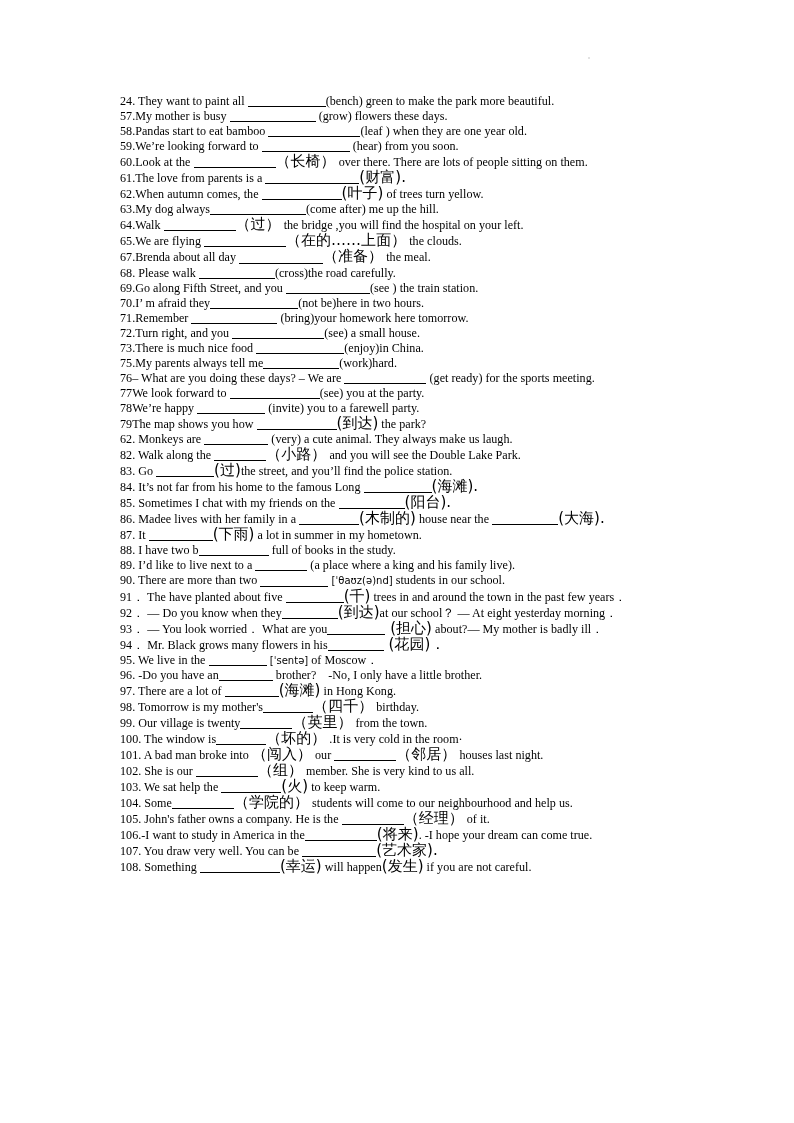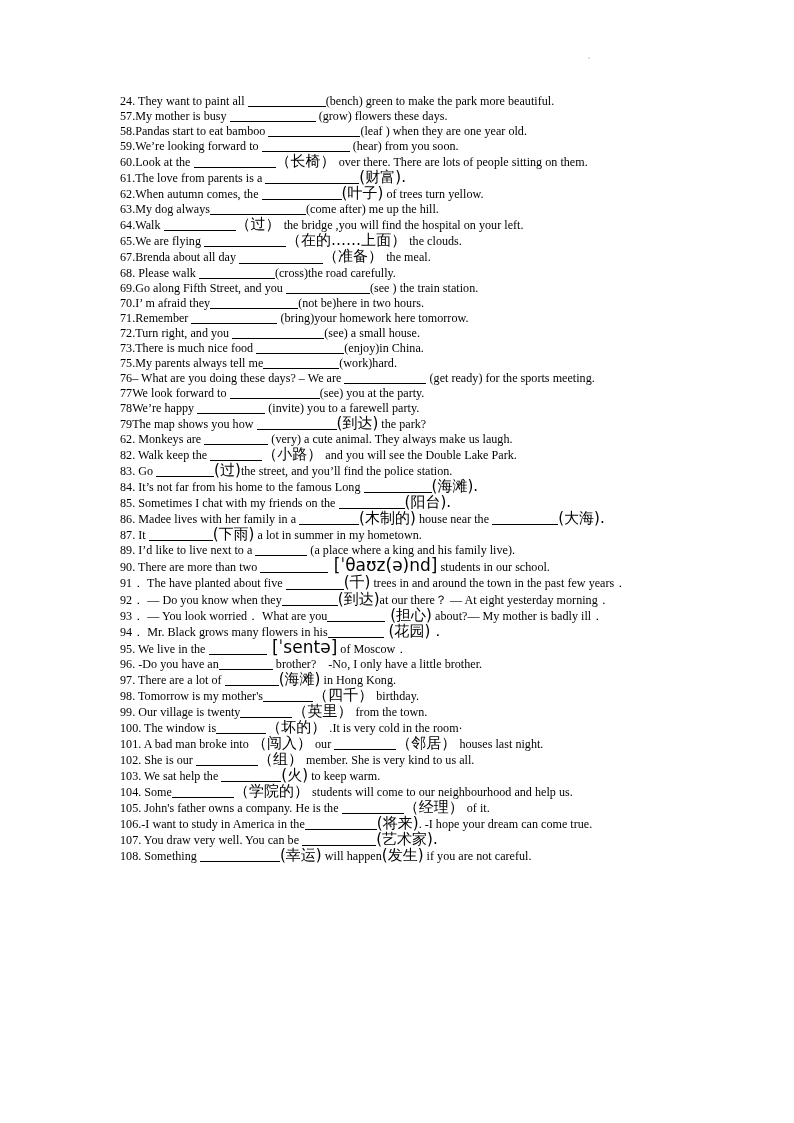--- a/index.html
+++ b/index.html
@@ -93,7 +93,7 @@
     <div class="q"><span>78</span><span>We’re happy </span><span class="bl" style="width: 68px;"></span><span> (invite) you to a farewell party.</span></div>
     <div class="q"><span>79</span><span>The map shows you how </span><span class="bl" style="width: 80px;"></span><span class="cjk">(到达)</span><span> the park?</span></div>
     <div class="q"><span>62.</span><span> Monkeys are </span><span class="bl" style="width: 64px;"></span><span> (very) a cute animal. They always make us laugh.</span></div>
-    <div class="q"><span>82.</span><span> Walk keep the </span><span class="bl" style="width: 52px;"></span><span class="cjk">（小路）</span><span> and you will see the Double Lake Park.</span></div>
+    <div class="q"><span>82.</span><span> Walk along the </span><span class="bl" style="width: 52px;"></span><span class="cjk">（小路）</span><span> and you will see the Double Lake Park.</span></div>
     <div class="q"><span>83.</span><span> Go </span><span class="bl" style="width: 58px;"></span><span class="cjk">(过)</span><span>the street, and you’ll find the police station.</span></div>
     <div class="q"><span>84.</span><span> It’s not far from his home to the famous Long </span><span class="bl" style="width: 68px;"></span><span class="cjk">(海滩).</span></div>
     <div class="q"><span>85.</span><span> Sometimes I chat with my friends on the </span><span class="bl" style="width: 66px;"></span><span class="cjk">(阳台).</span></div>

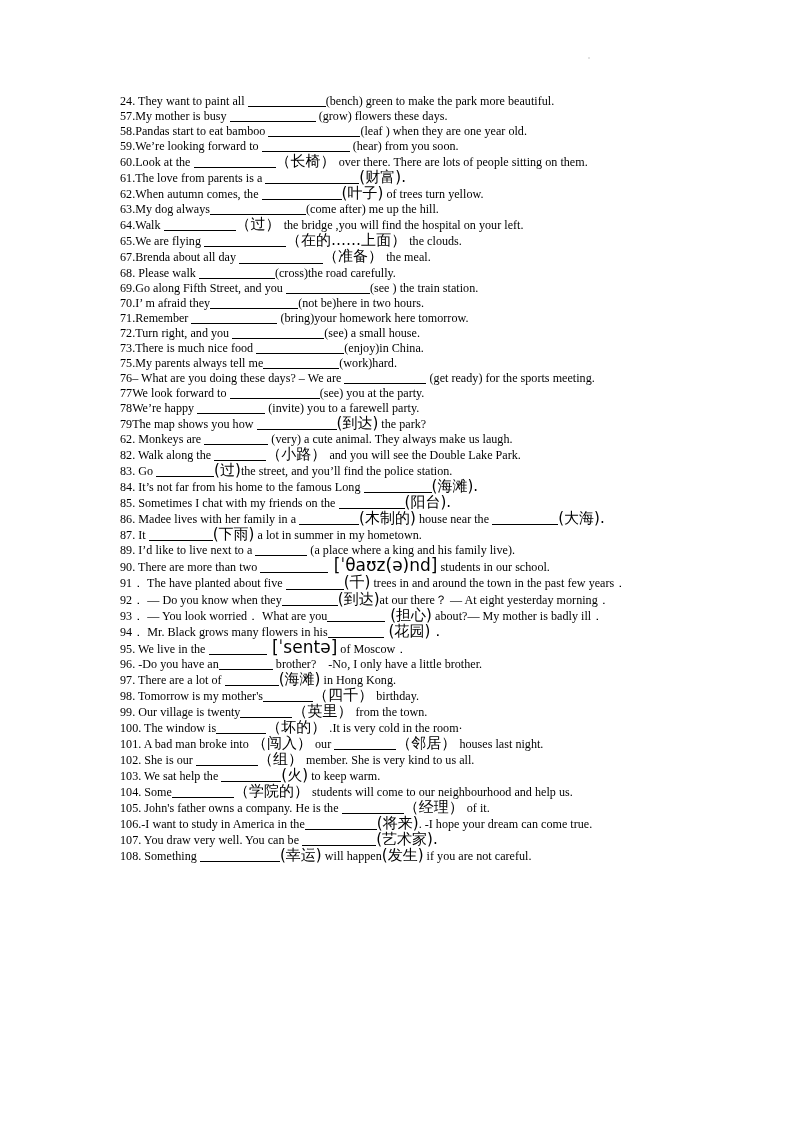--- a/index.html
+++ b/index.html
@@ -99,6 +99,7 @@
     <div class="q"><span>85.</span><span> Sometimes I chat with my friends on the </span><span class="bl" style="width: 66px;"></span><span class="cjk">(阳台).</span></div>
     <div class="q"><span>86.</span><span> Madee lives with her family in a </span><span class="bl" style="width: 60px;"></span><span class="cjk">(木制的)</span><span> house near the </span><span class="bl" style="width: 66px;"></span><span class="cjk">(大海).</span></div>
     <div class="q"><span>87.</span><span> It </span><span class="bl" style="width: 64px;"></span><span class="cjk">(下雨)</span><span> a lot in summer in my hometown.</span></div>
+    <div class="q"><span>88.</span><span> I have two b</span><span class="bl" style="width: 70px;"></span><span> full of books in the study.</span></div>
     <div class="q"><span>89.</span><span> I’d like to live next to a </span><span class="bl" style="width: 52px;"></span><span> (a place where a king and his family live).</span></div>
     <div class="q"><span>90.</span><span> There are more than two </span><span class="bl" style="width: 68px;"></span><span class="ipa"> [ˈθaʊz(ə)nd]</span><span> students in our school.</span></div>
     <div class="q"><span>91．</span><span>  The have planted about five </span><span class="bl" style="width: 58px;"></span><span class="cjk">(千)</span><span> trees in and around the town in the past few years．</span></div>

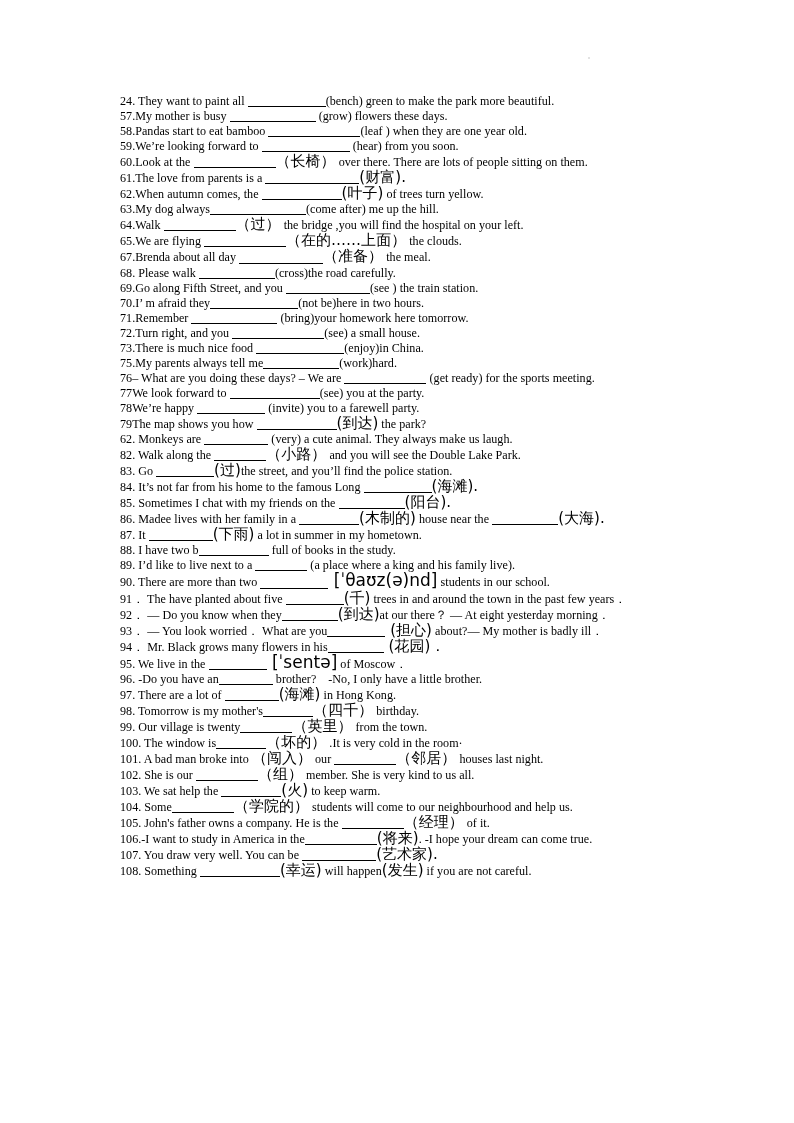--- a/index.html
+++ b/index.html
@@ -59,7 +59,7 @@
   
   .ipa {
     font-family: "DejaVu Sans", sans-serif;
-    font-size: 17px;
+    font-size: 10px;
   }
 
   .sp { display: inline-block; }

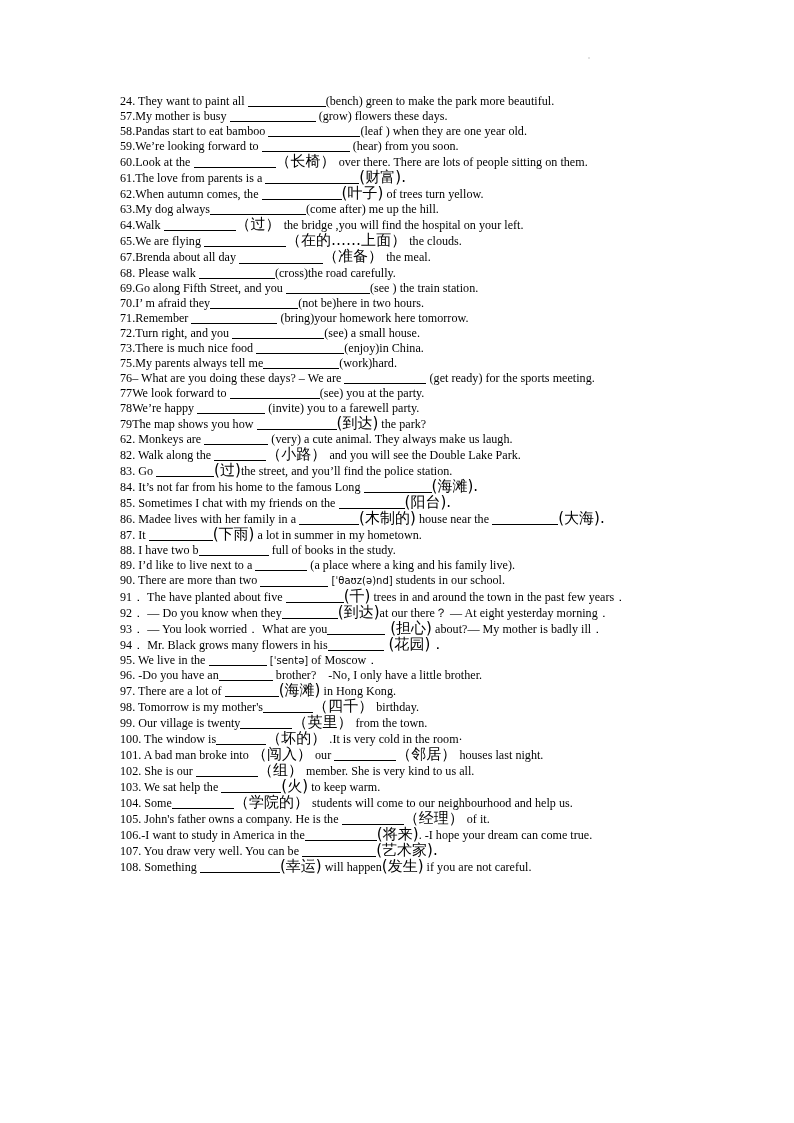--- a/index.html
+++ b/index.html
@@ -103,7 +103,7 @@
     <div class="q"><span>89.</span><span> I’d like to live next to a </span><span class="bl" style="width: 52px;"></span><span> (a place where a king and his family live).</span></div>
     <div class="q"><span>90.</span><span> There are more than two </span><span class="bl" style="width: 68px;"></span><span class="ipa"> [ˈθaʊz(ə)nd]</span><span> students in our school.</span></div>
     <div class="q"><span>91．</span><span>  The have planted about five </span><span class="bl" style="width: 58px;"></span><span class="cjk">(千)</span><span> trees in and around the town in the past few years．</span></div>
-    <div class="q"><span>92．</span><span> — Do you know when they</span><span class="bl" style="width: 56px;"></span><span class="cjk">(到达)</span><span>at our there？ — At eight yesterday morning．</span></div>
+    <div class="q"><span>92．</span><span> — Do you know when they</span><span class="bl" style="width: 56px;"></span><span class="cjk">(到达)</span><span>at our school？ — At eight yesterday morning．</span></div>
     <div class="q"><span>93．</span><span> — You look worried． What are you</span><span class="bl" style="width: 58px;"></span><span class="cjk"> (担心)</span><span> about?— My mother is badly ill．</span></div>
     <div class="q"><span>94．</span><span>  Mr. Black grows many flowers in his</span><span class="bl" style="width: 56px;"></span><span class="cjk"> (花园)．</span></div>
     <div class="q"><span>95.</span><span> We live in the </span><span class="bl" style="width: 58px;"></span><span class="ipa"> [ˈsentə]</span><span> of Moscow．</span></div>

